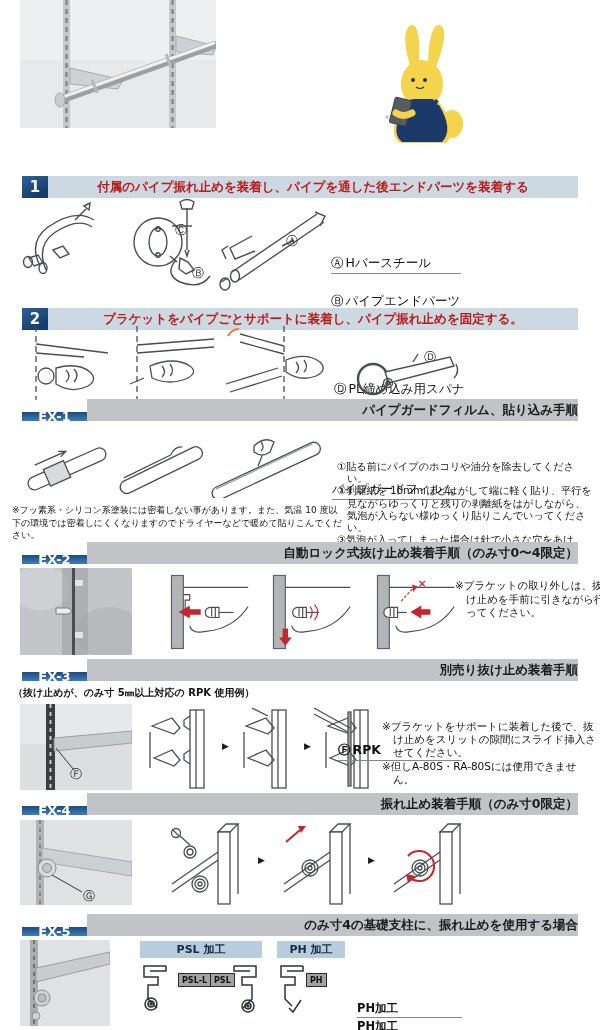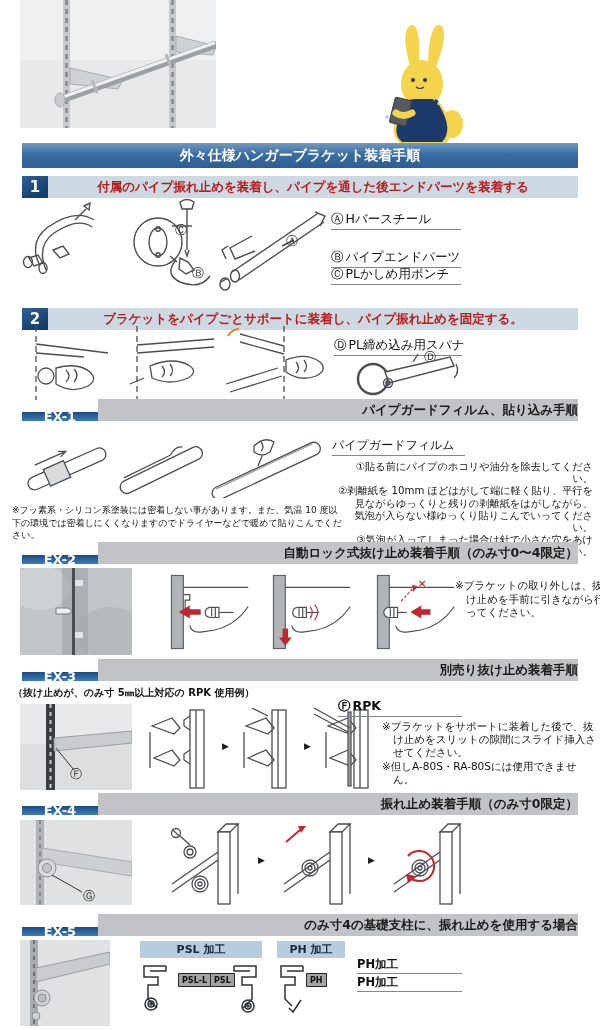--- a/index.html
+++ b/index.html
@@ -85,9 +85,6 @@
     <path d="M13 97 h4 M15 95 v4" stroke="#9fb8d8" stroke-width="1"></path>
   </svg>
 
-  <div class="title-bar">
-    <span>外々仕様ハンガーブラケット装着手順</span>
-  </div>
 
   <div class="step-header" style="top:176px">
     <div class="num-box">1</div>

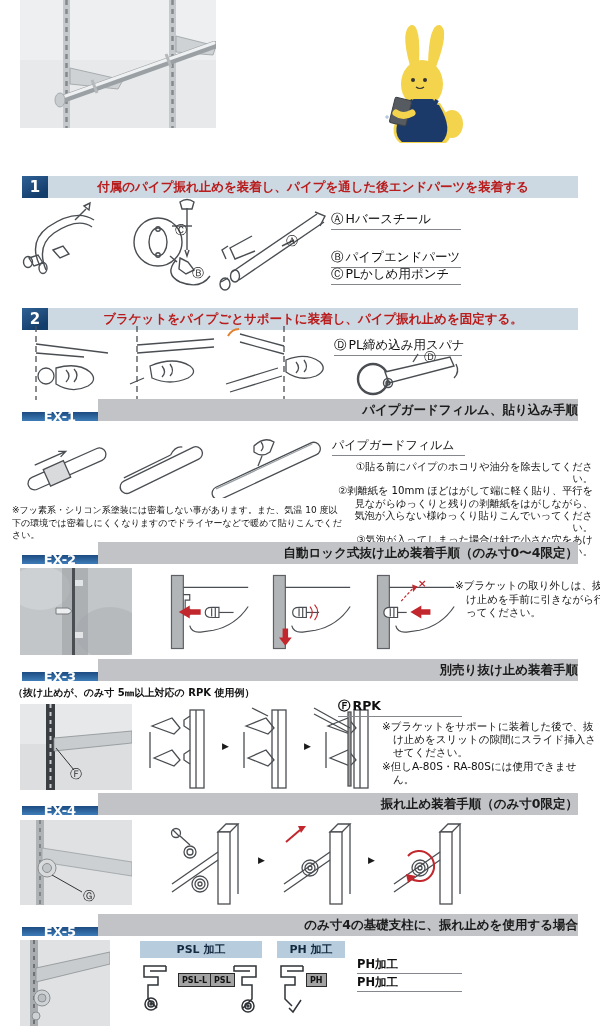--- a/index.html
+++ b/index.html
@@ -21,7 +21,7 @@
     display:flex;align-items:center;justify-content:flex-end;}
   
   .ulabel{position:absolute;font-size:12.5px;color:#101010;border-bottom:1.3px solid #84888c;
-    padding-bottom:1px;white-space:nowrap;}
+    padding-bottom:1px;white-space:nowrap;margin-top:44px;}
   .ulabel .mk{margin-right:2px;}
   .legend{font-weight:bold;font-size:11.5px;}
   .note{position:absolute;font-size:10.5px;line-height:13.5px;color:#111;}

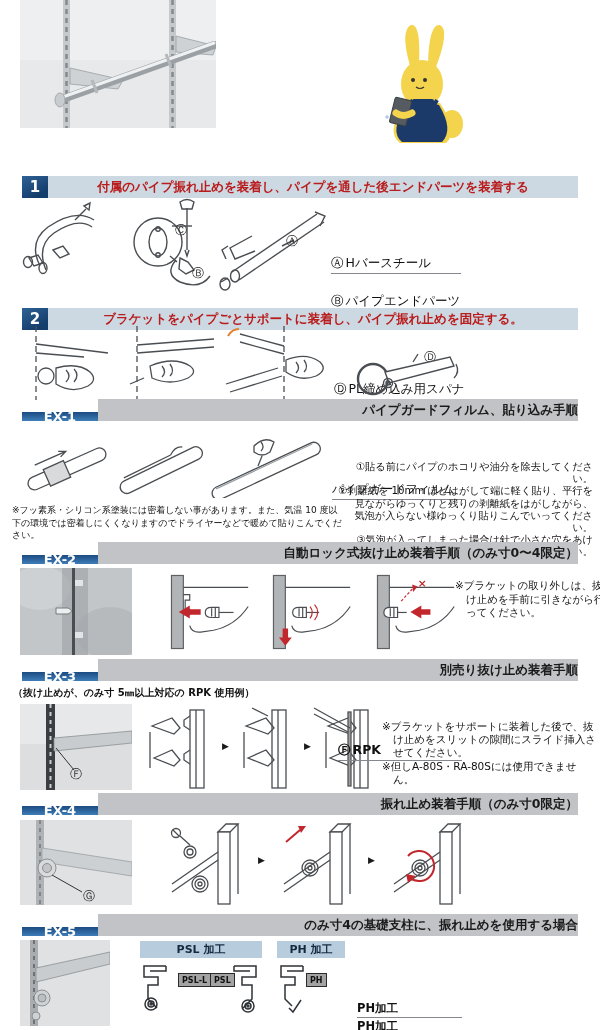--- a/index.html
+++ b/index.html
@@ -15,7 +15,7 @@
     color:#fff;font-weight:bold;font-size:15px;display:flex;align-items:center;justify-content:center;flex:0 0 auto;}
   .step-bar{flex:1;background:#ccd8e2;color:#b91c1c;font-weight:bold;font-size:12.5px;
     display:flex;align-items:center;justify-content:center;}
-  .ex-box{width:76px;background:linear-gradient(180deg,#1b4b81 0%,#3f7db8 100%);
+  .ex-box{width:65px;background:linear-gradient(180deg,#1b4b81 0%,#3f7db8 100%);
     color:#fff;font-weight:bold;font-size:13px;display:flex;align-items:center;justify-content:center;flex:0 0 auto;margin-top:13px;}
   .ex-bar{flex:1;background:#c1c3c6;color:#1b1b1b;font-weight:bold;font-size:12.5px;
     display:flex;align-items:center;justify-content:flex-end;}

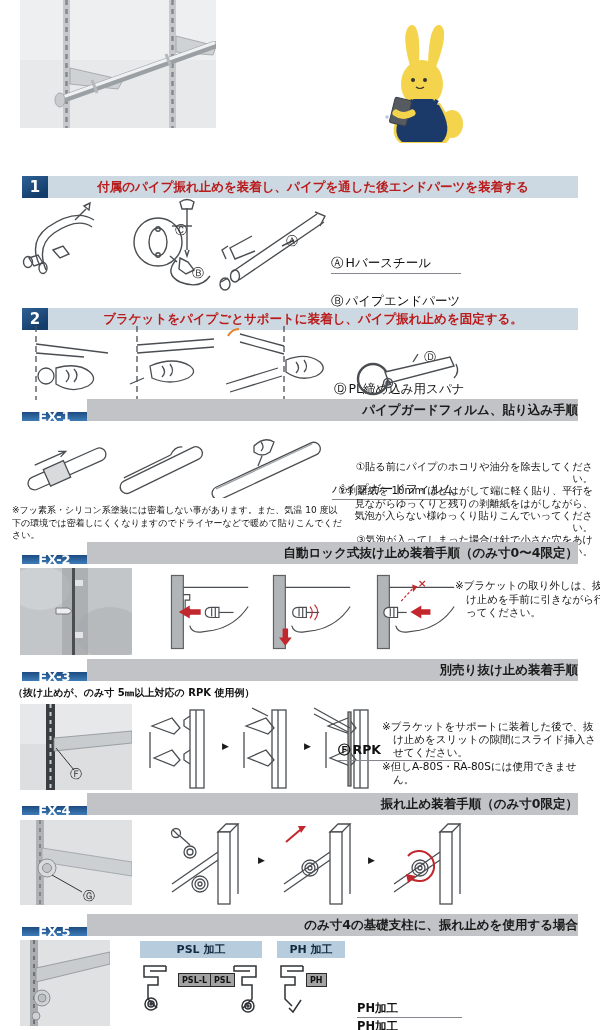--- a/index.html
+++ b/index.html
@@ -28,7 +28,7 @@
   .note-sm{position:absolute;font-size:10.2px;line-height:12.2px;color:#111;}
   .caution{position:absolute;font-size:9px;line-height:12.5px;color:#111;}
   .hang{padding-left:11px;text-indent:-11px;}
-  .hang10{padding-left:10px;text-indent:-10px;text-align:right;}
+  .hang10{padding-left:10px;text-indent:-10px;}
   .dmark{position:absolute;font-size:12px;line-height:1;color:#2a2a2a;}
   .tri{position:absolute;font-size:9px;color:#1a1a1a;line-height:1;}
   .subtitle{position:absolute;font-size:10px;font-weight:bold;color:#111;white-space:nowrap;}

